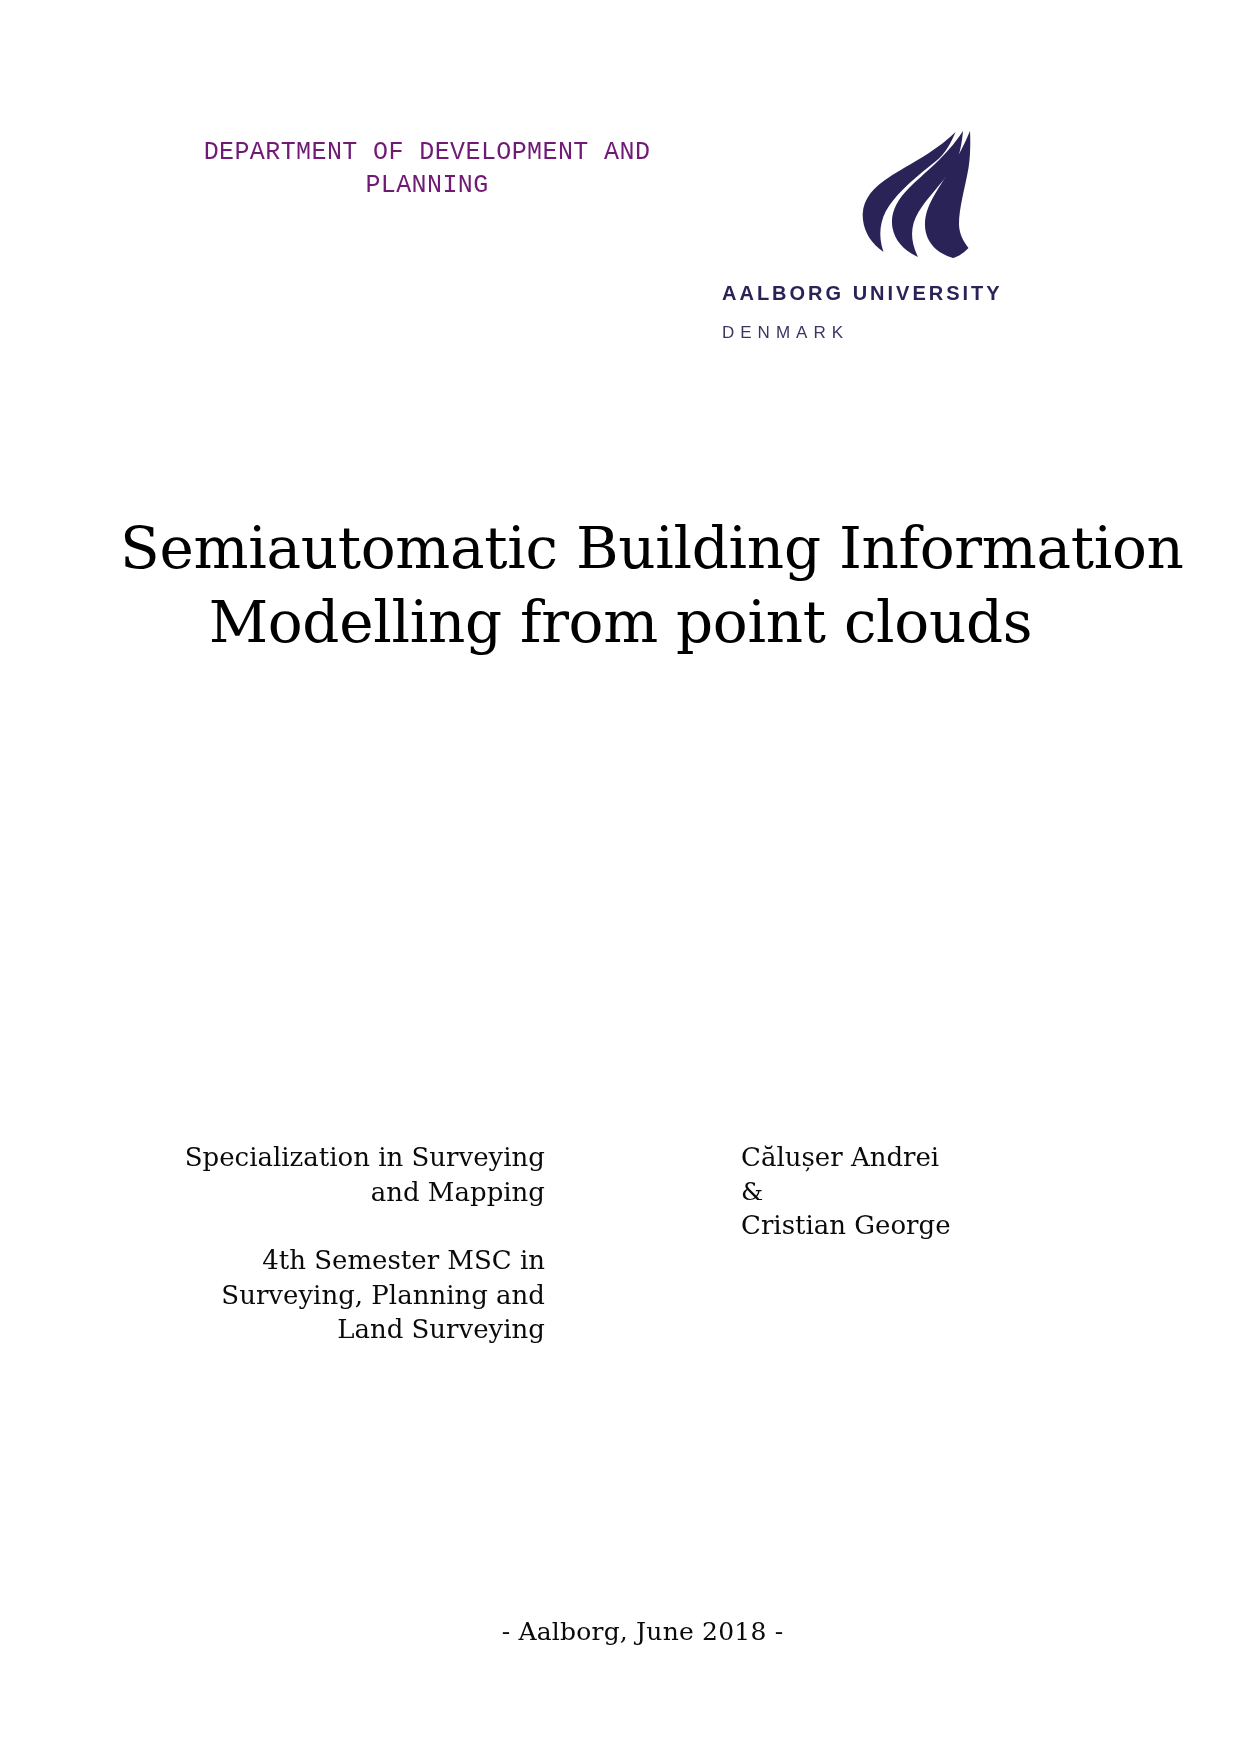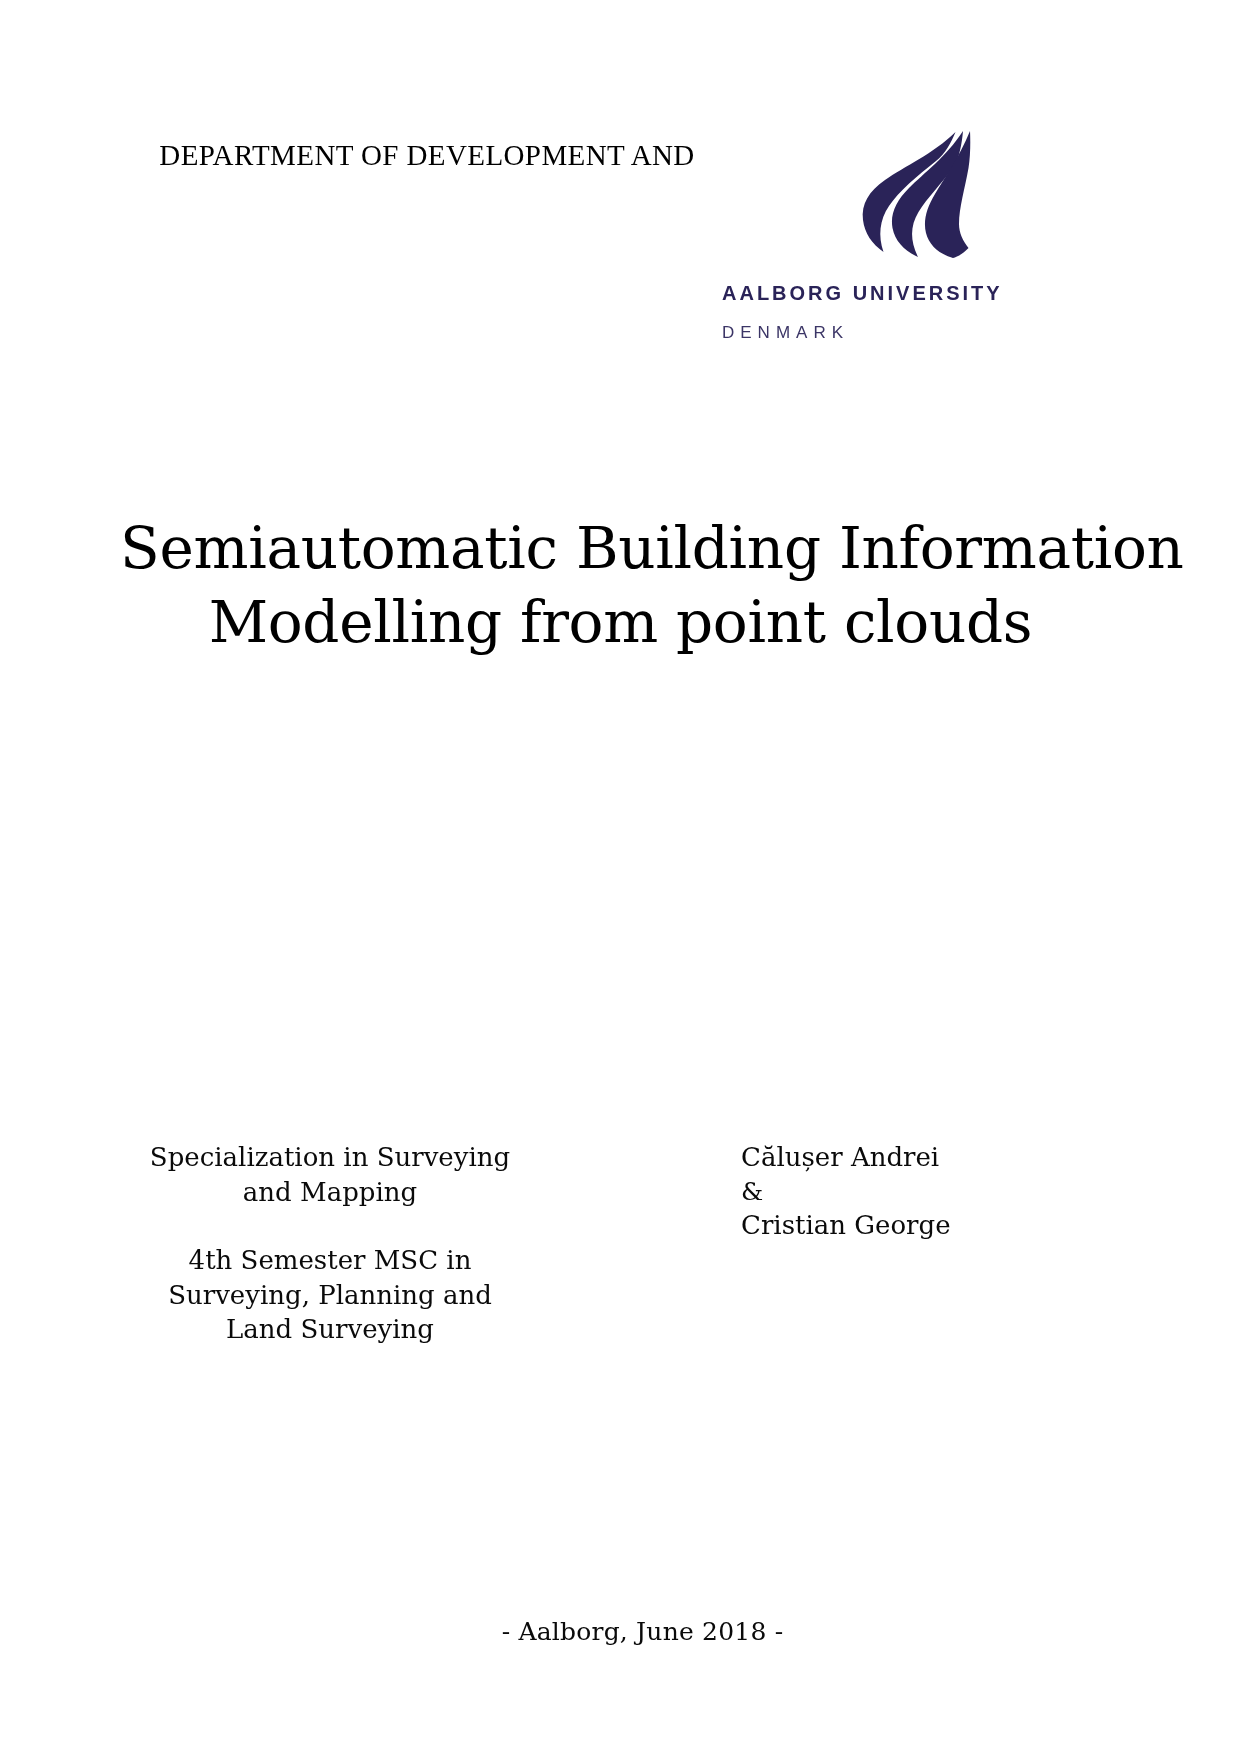--- a/index.html
+++ b/index.html
@@ -38,11 +38,11 @@
   }
 
   .dept-line {
-    font-family: Liberation Serif, serif;
-    font-size: 29px;
+    font-family: Liberation Mono, monospace;
+    font-size: 25px;
     line-height: 1.33;
     letter-spacing: 0.4px;
-    color: #000000;
+    color: #701a75;
     white-space: nowrap;
   }
   .dept-line.second { white-space: normal; }

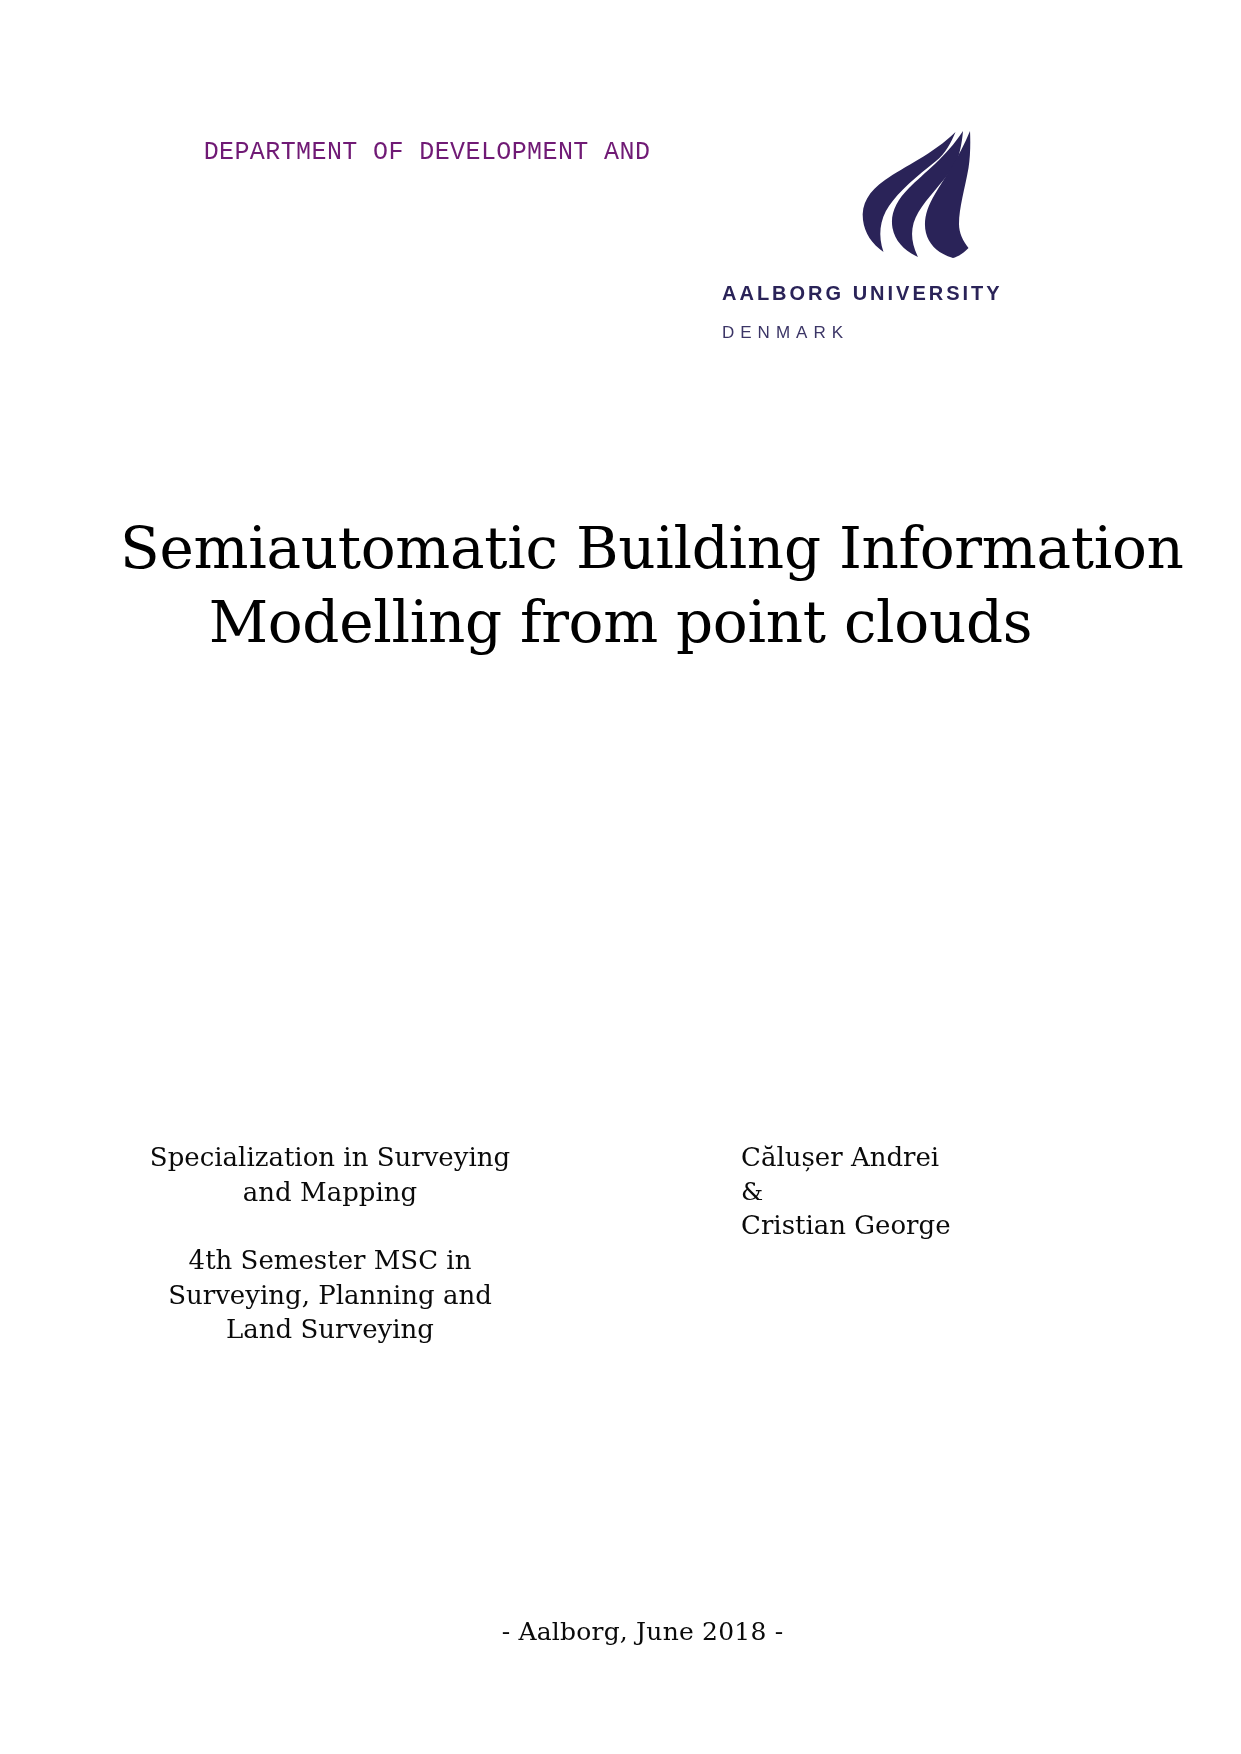--- a/index.html
+++ b/index.html
@@ -166,6 +166,7 @@
 
     <div class="dept-block">
       <div class="dept-line">DEPARTMENT OF DEVELOPMENT AND</div>
+      <div class="dept-line second">PLANNING</div>
     </div>
 
     <div class="logo-block">

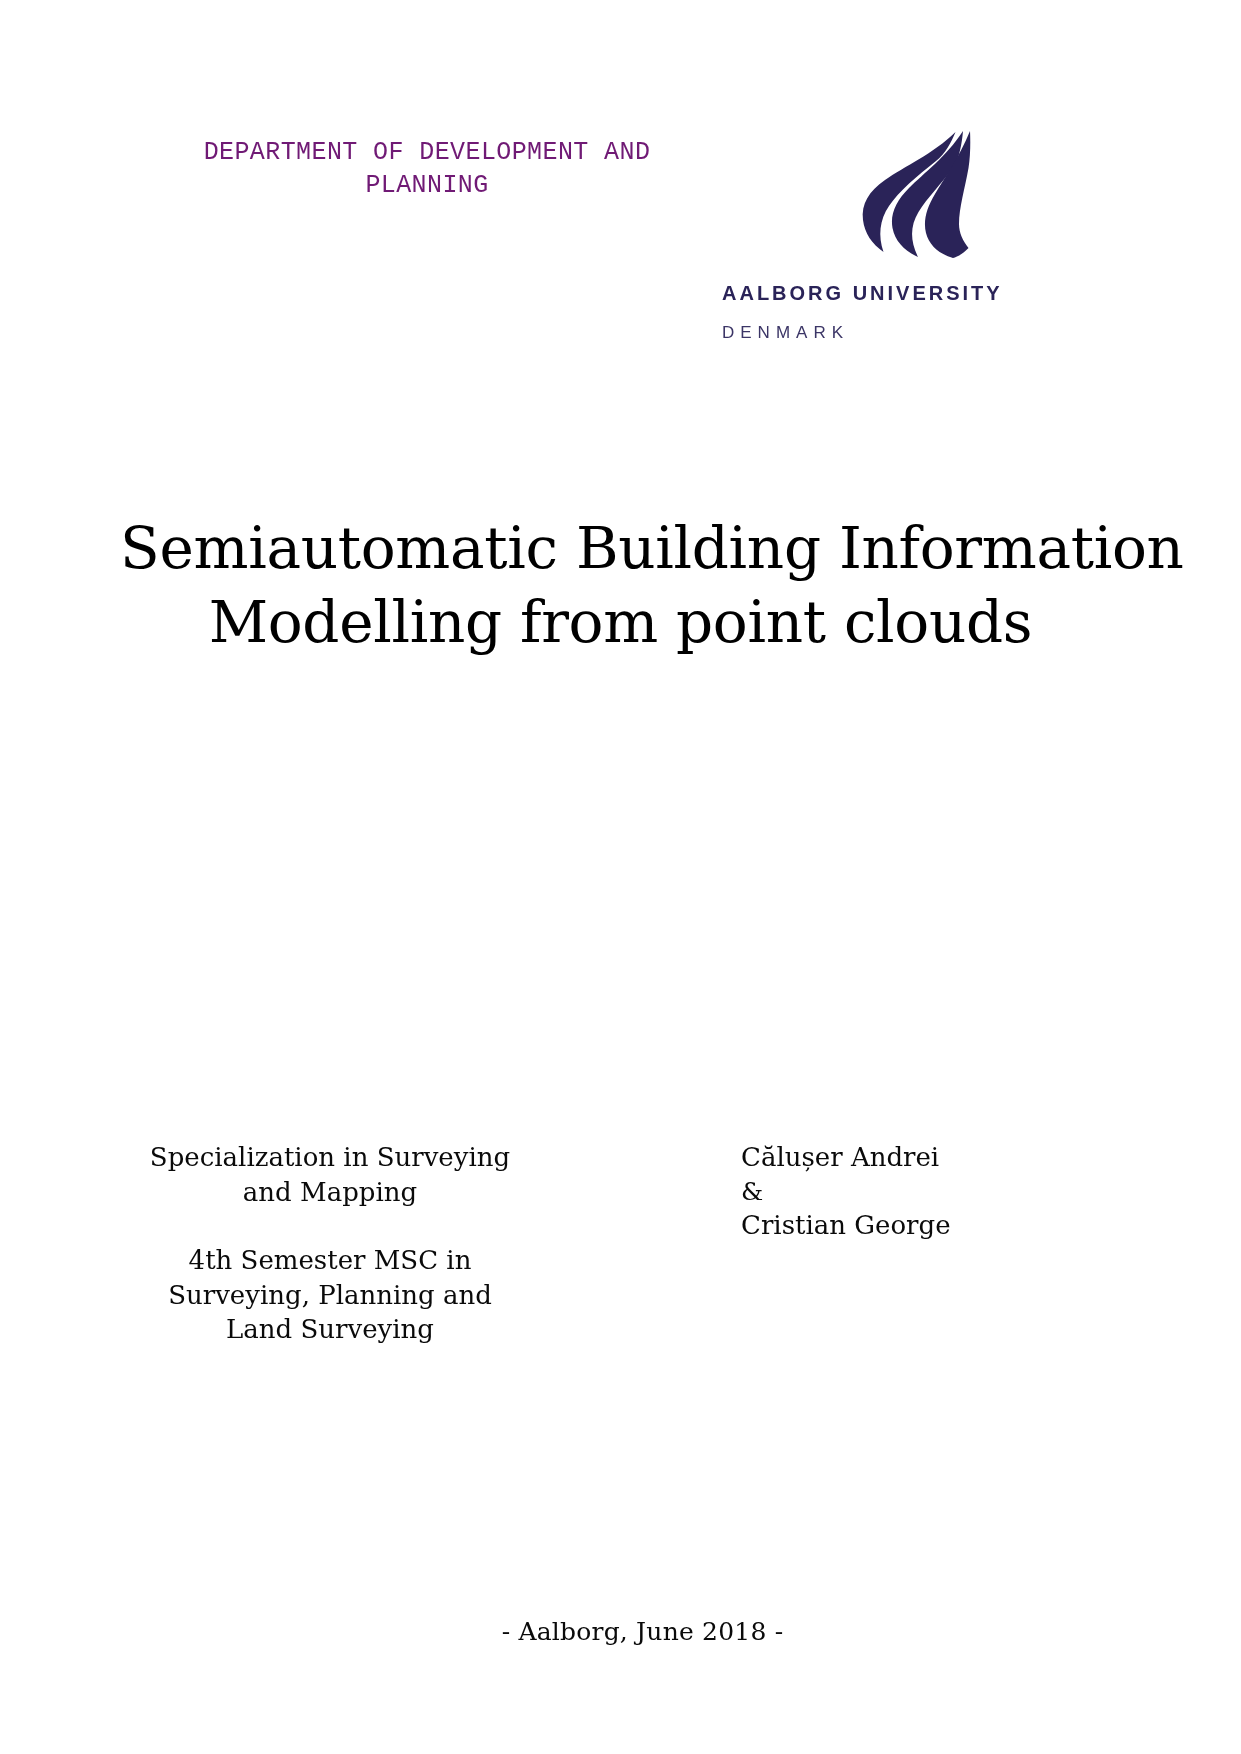--- a/index.html
+++ b/index.html
@@ -117,7 +117,7 @@
     left: 115px;
     top: 0;
     width: 430px;
-    text-align: center;
+    text-align: right;
   }
 
   .col-right {

